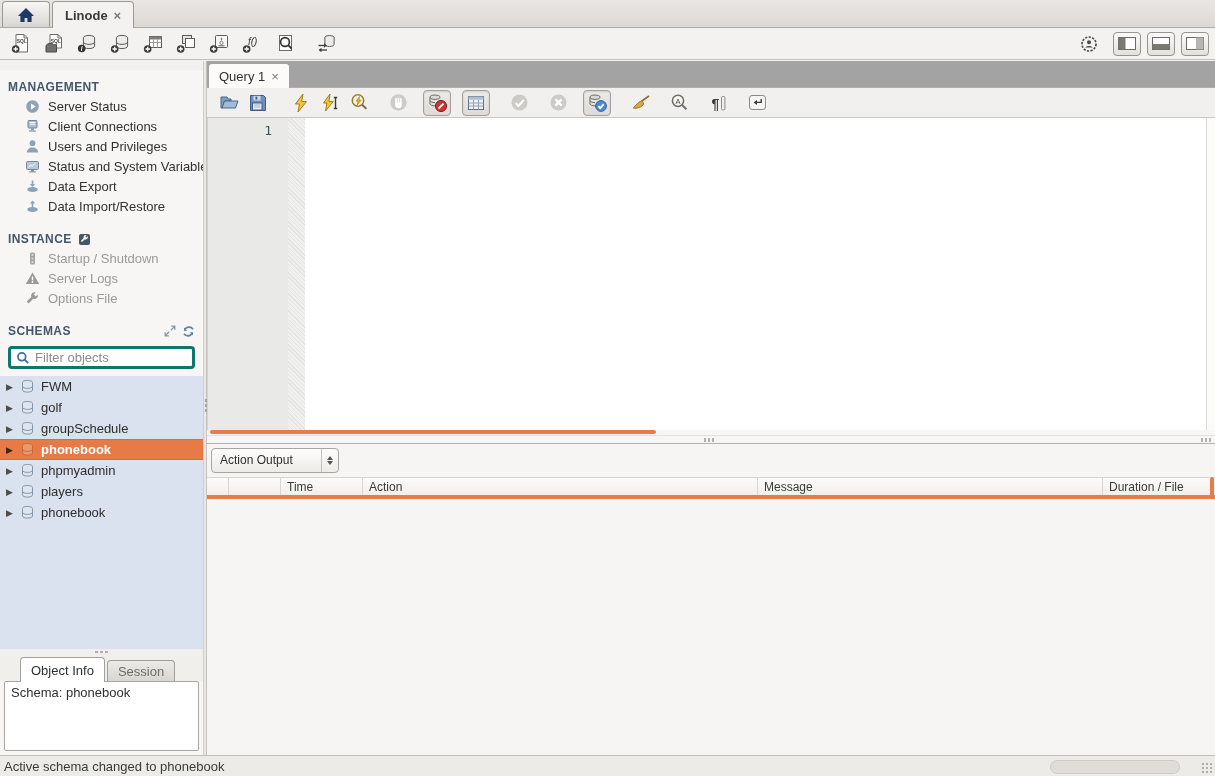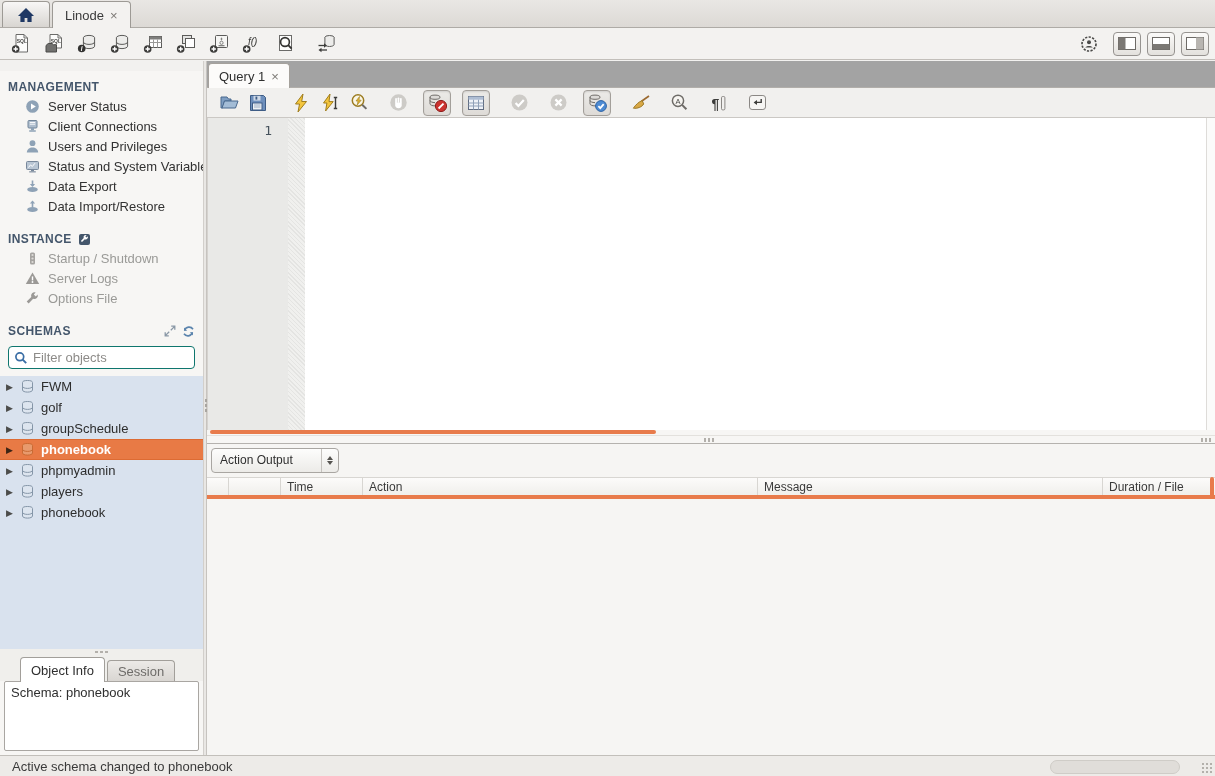--- a/index.html
+++ b/index.html
@@ -9,7 +9,7 @@
 
   
   .tabstrip { position:absolute; top:0; left:0; right:0; height:28px; background:linear-gradient(#e9e7e4,#dcd9d5); border-bottom:1px solid #aeaba6; display:flex; align-items:flex-end; padding-left:2px; }
-  .conn-tab { height:26px; display:flex; align-items:center; gap:6px; padding:0 12px; border:1px solid #9d9a95; border-bottom:none; border-radius:4px 4px 0 0; margin-right:2px; position:relative; }
+  .conn-tab { height:26px; display:flex; align-items:center; gap:6px; padding:0 12px; border:1px solid #9d9a95; border-bottom:none; border-radius:4px 4px 0 0; margin-right:2px; position:relative;font-weight:bold; }
   .conn-tab.inactive { background:linear-gradient(#f8f7f6,#d8d5d1); width:48px; justify-content:center; }
   .conn-tab.active { background:#f3f2f0; margin-bottom:-1px; height:27px; z-index:3; }
   .tab-close { color:#7c7975; font-size:13px; line-height:1; cursor:default; }

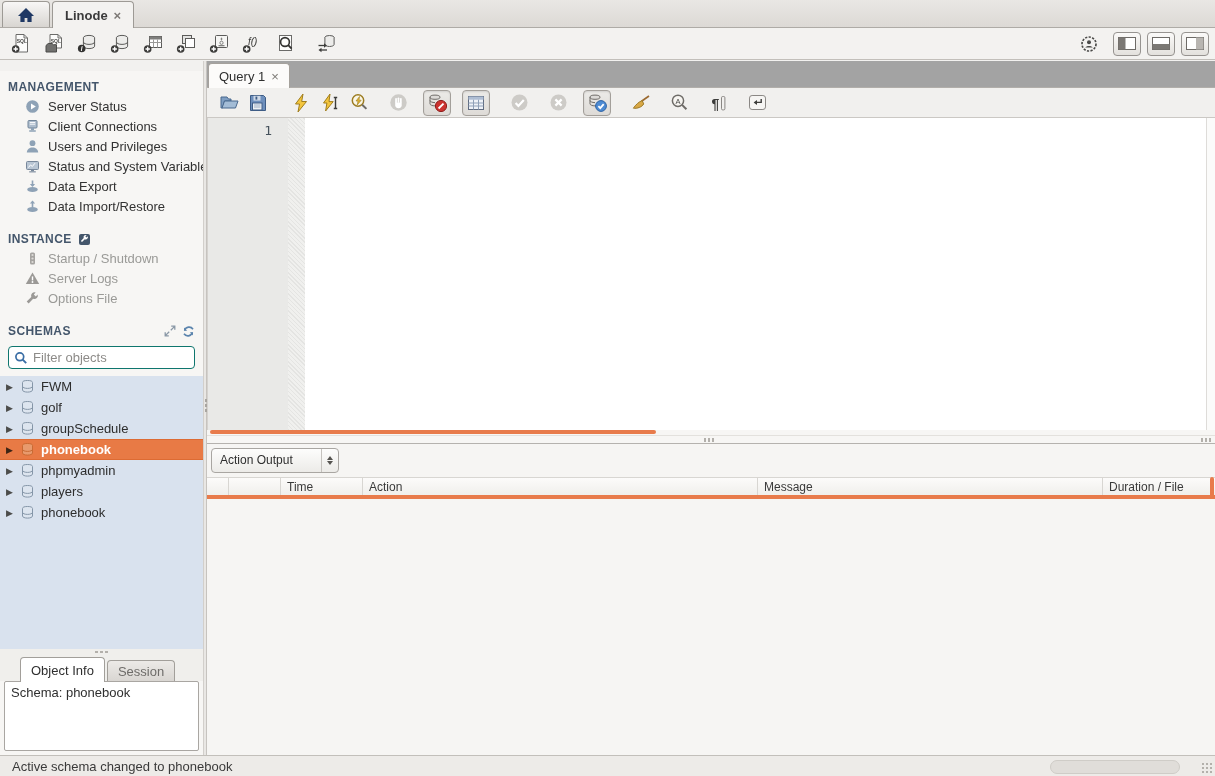--- a/index.html
+++ b/index.html
@@ -33,7 +33,7 @@
   .side-item .ic { width:16px; height:16px; flex:0 0 16px; display:flex; align-items:center; justify-content:center; }
   .side-item.disabled { color:#9a9a97; }
 
-  .filter-box { margin:6px 8px 7px 8px; height:23px; background:#fff; border:1px solid #0f766e; border-radius:4px; display:flex; align-items:center; padding:0 5px; gap:5px; }
+  .filter-box { margin:6px 8px 7px 8px; height:23px; background:#fff; border:3px solid #0f766e; border-radius:4px; display:flex; align-items:center; padding:0 5px; gap:5px; }
   .filter-box input { border:none; outline:none; flex:1; font-size:13px; font-family:inherit; color:#3a3a3a; background:transparent; }
   .filter-box input::placeholder { color:#8d8b88; }
 

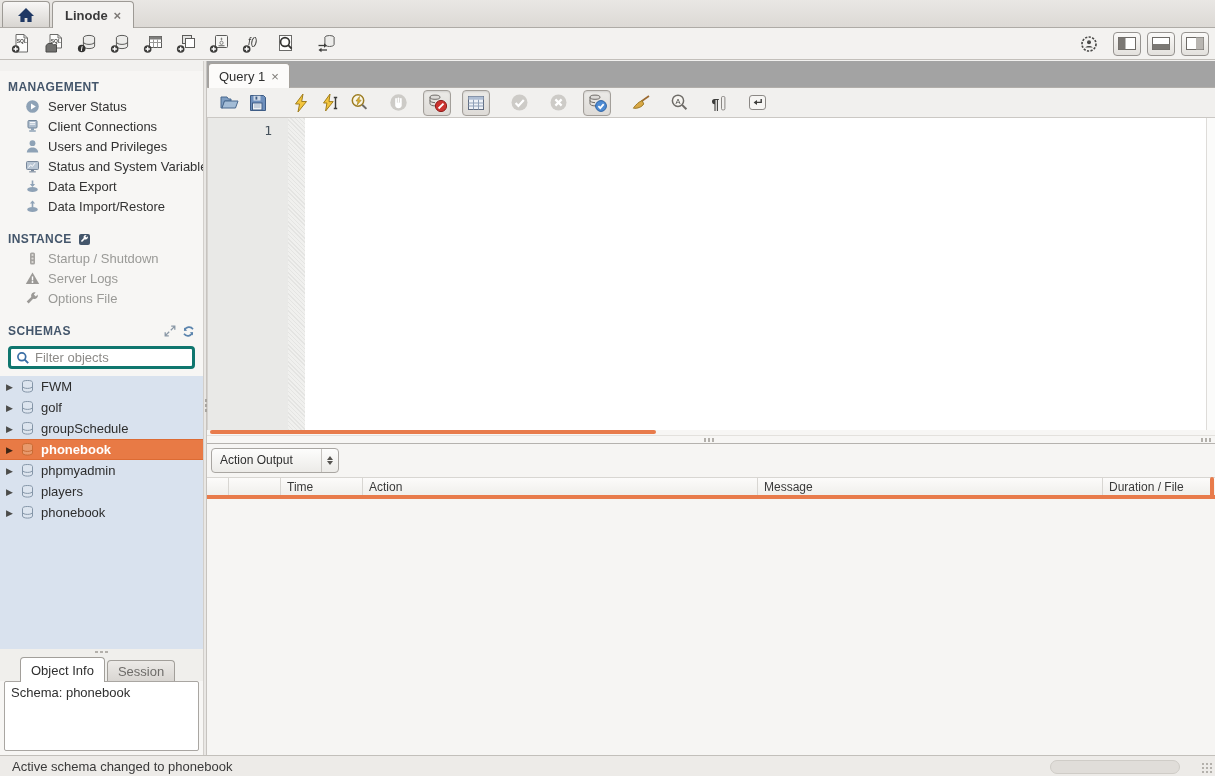--- a/index.html
+++ b/index.html
@@ -93,7 +93,7 @@
   .output-vscroll { position:absolute; right:1px; top:33px; width:4px; height:22px; background:#e87b4b; border-radius:2px; }
 
   
-  .statusbar { position:absolute; left:0; right:0; bottom:0; height:21px; background:#edebe8; border-top:1px solid #c2bfba; display:flex; align-items:center; padding-left:12px; font-size:13px; color:#3a3a3a; }
+  .statusbar { position:absolute; left:0; right:0; bottom:0; height:21px; background:#edebe8; border-top:1px solid #c2bfba; display:flex; align-items:center; padding-left:4px; font-size:13px; color:#3a3a3a; }
   .status-pill { position:absolute; right:35px; top:4px; width:130px; height:14px; border-radius:7px; background:#e0ddd9; border:1px solid #cfccc7; }
   .corner-grip { position:absolute; right:2px; bottom:2px; width:12px; height:12px; background-image:radial-gradient(#b3b0ab 35%,transparent 36%); background-size:4px 4px; }
 

